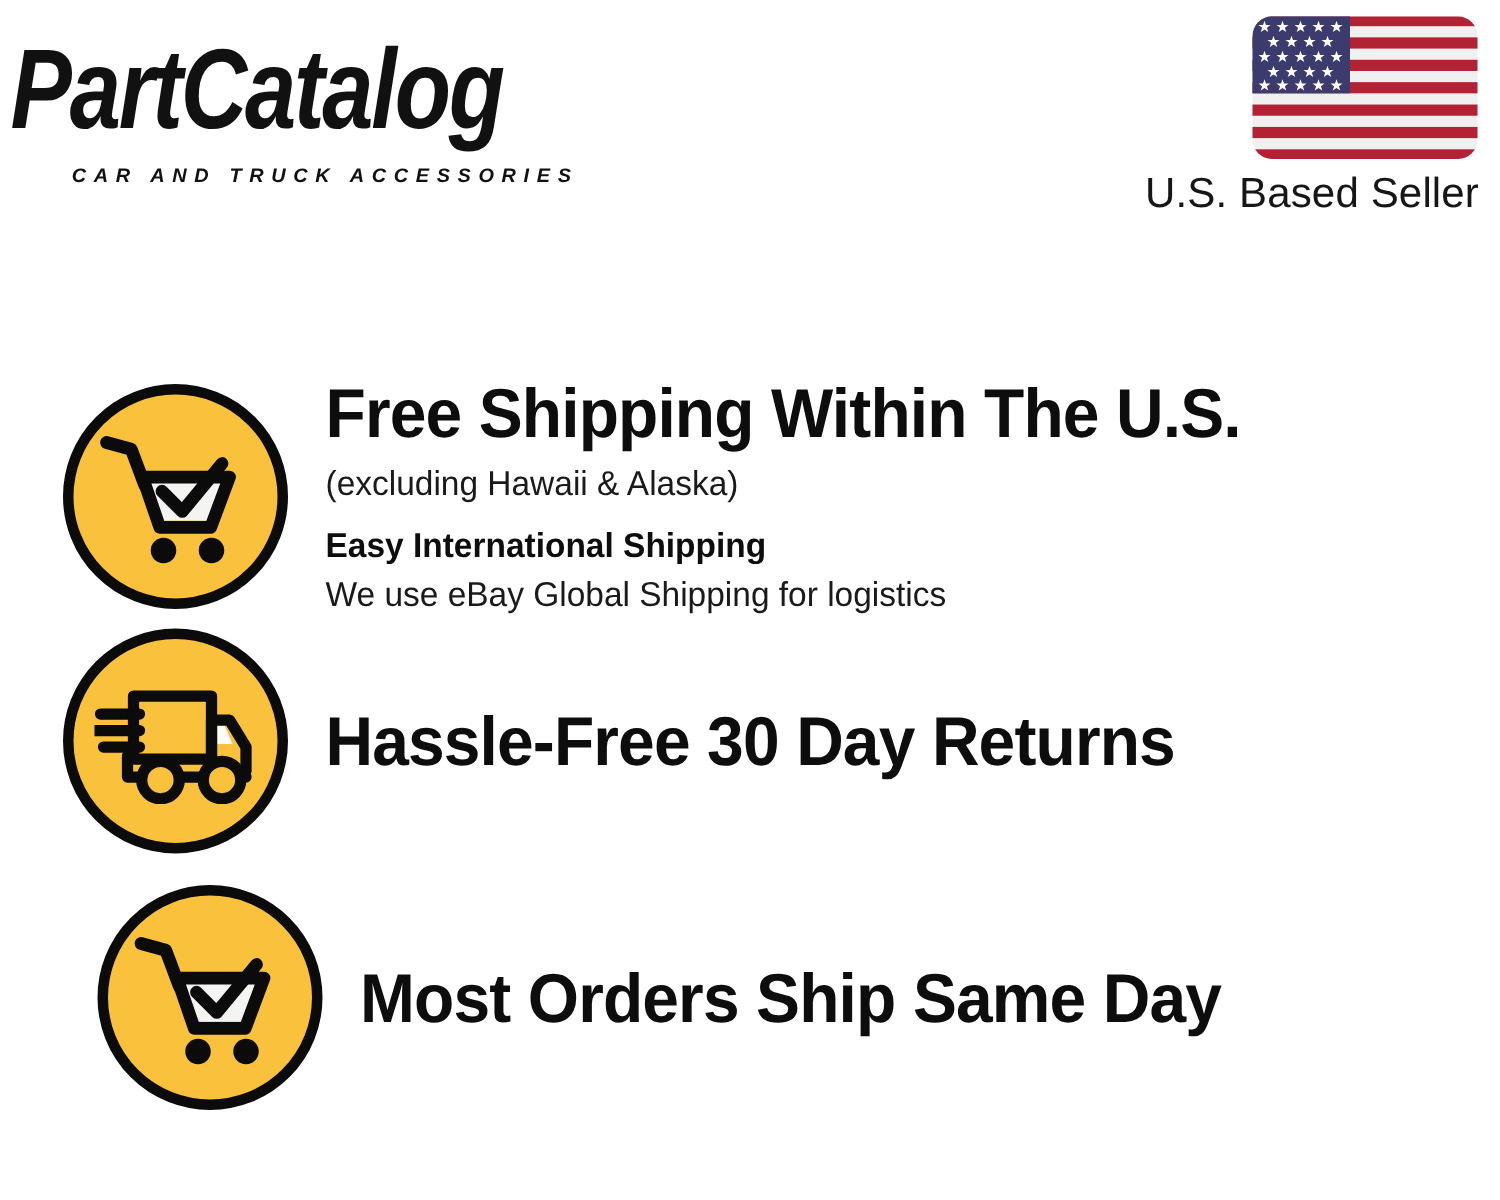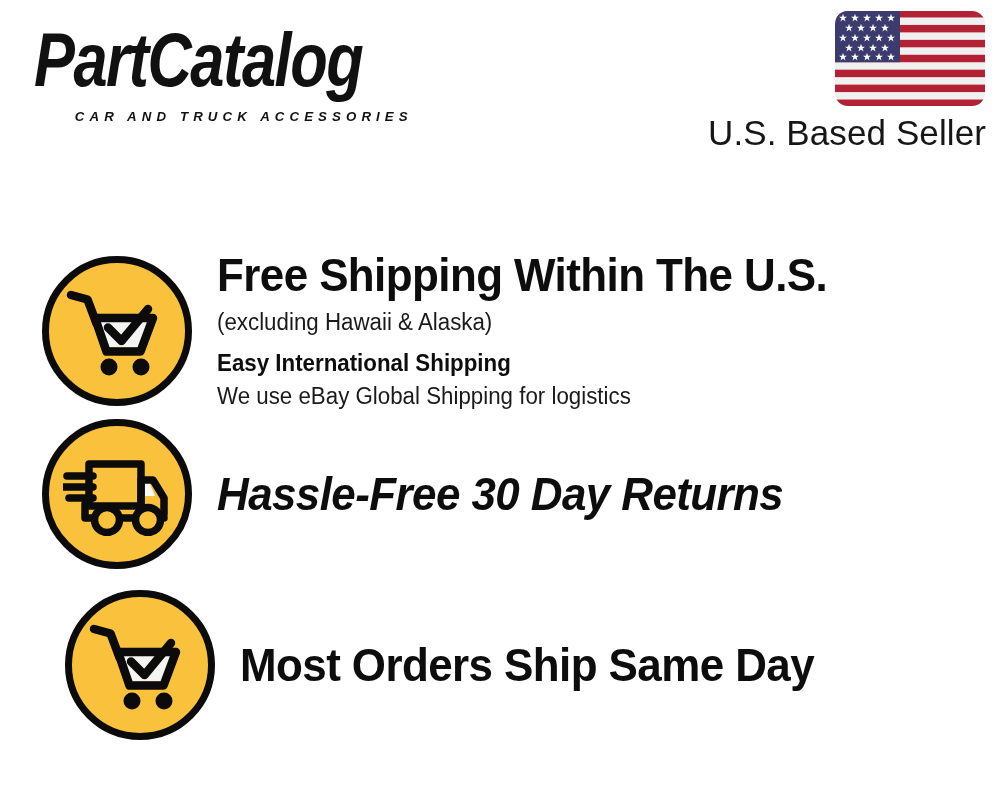--- a/index.html
+++ b/index.html
@@ -35,7 +35,7 @@
 
   .brand-logo {
     position: absolute;
-    left: 34px;
+    left: 7px;
     top: 24px;
     width: 470px;
   }

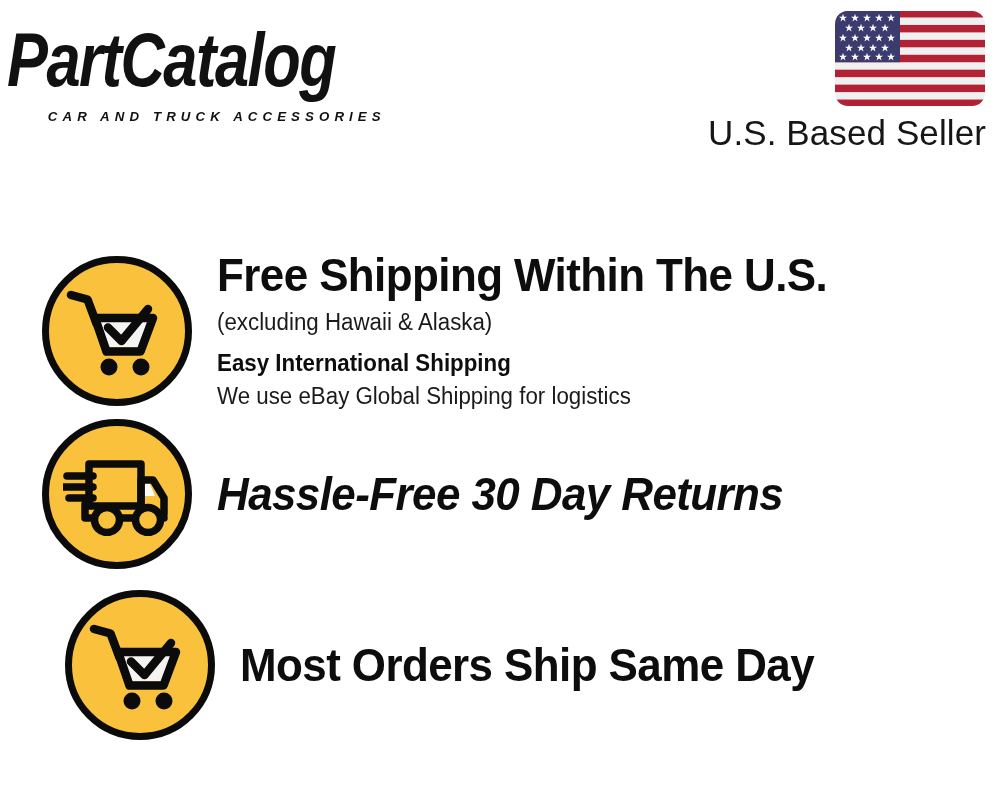--- a/index.html
+++ b/index.html
@@ -84,7 +84,7 @@
     padding-right: 2px;
     font-family: "Liberation Sans", sans-serif;
     font-weight: 400;
-    font-size: 35px;
+    font-size: 28px;
     letter-spacing: 0.1px;
     color: #161616;
     white-space: nowrap;

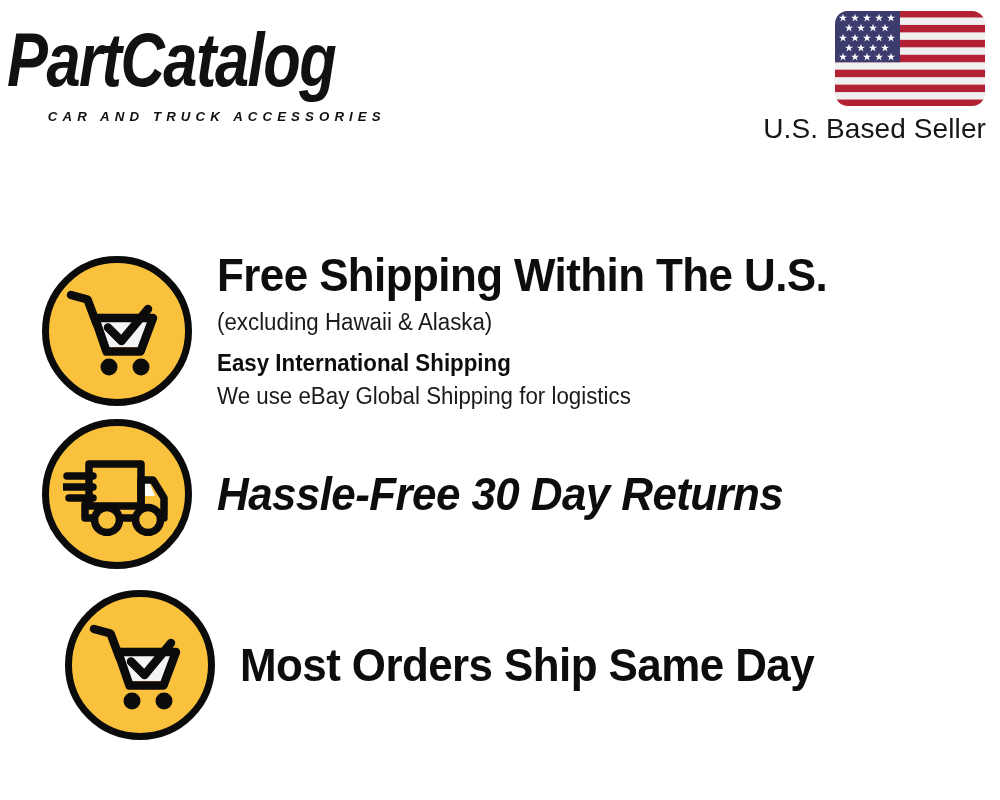--- a/index.html
+++ b/index.html
@@ -106,7 +106,7 @@
     align-items: center;
   }
   .feature-row.row-0 { top: 76px; }
-  .feature-row.row-1 { top: 244px; font-style: italic; }
+  .feature-row.row-1 { top: 244px; }
   .feature-row.row-2 { top: 415px; padding-left: 23px; }
 
   .badge {

